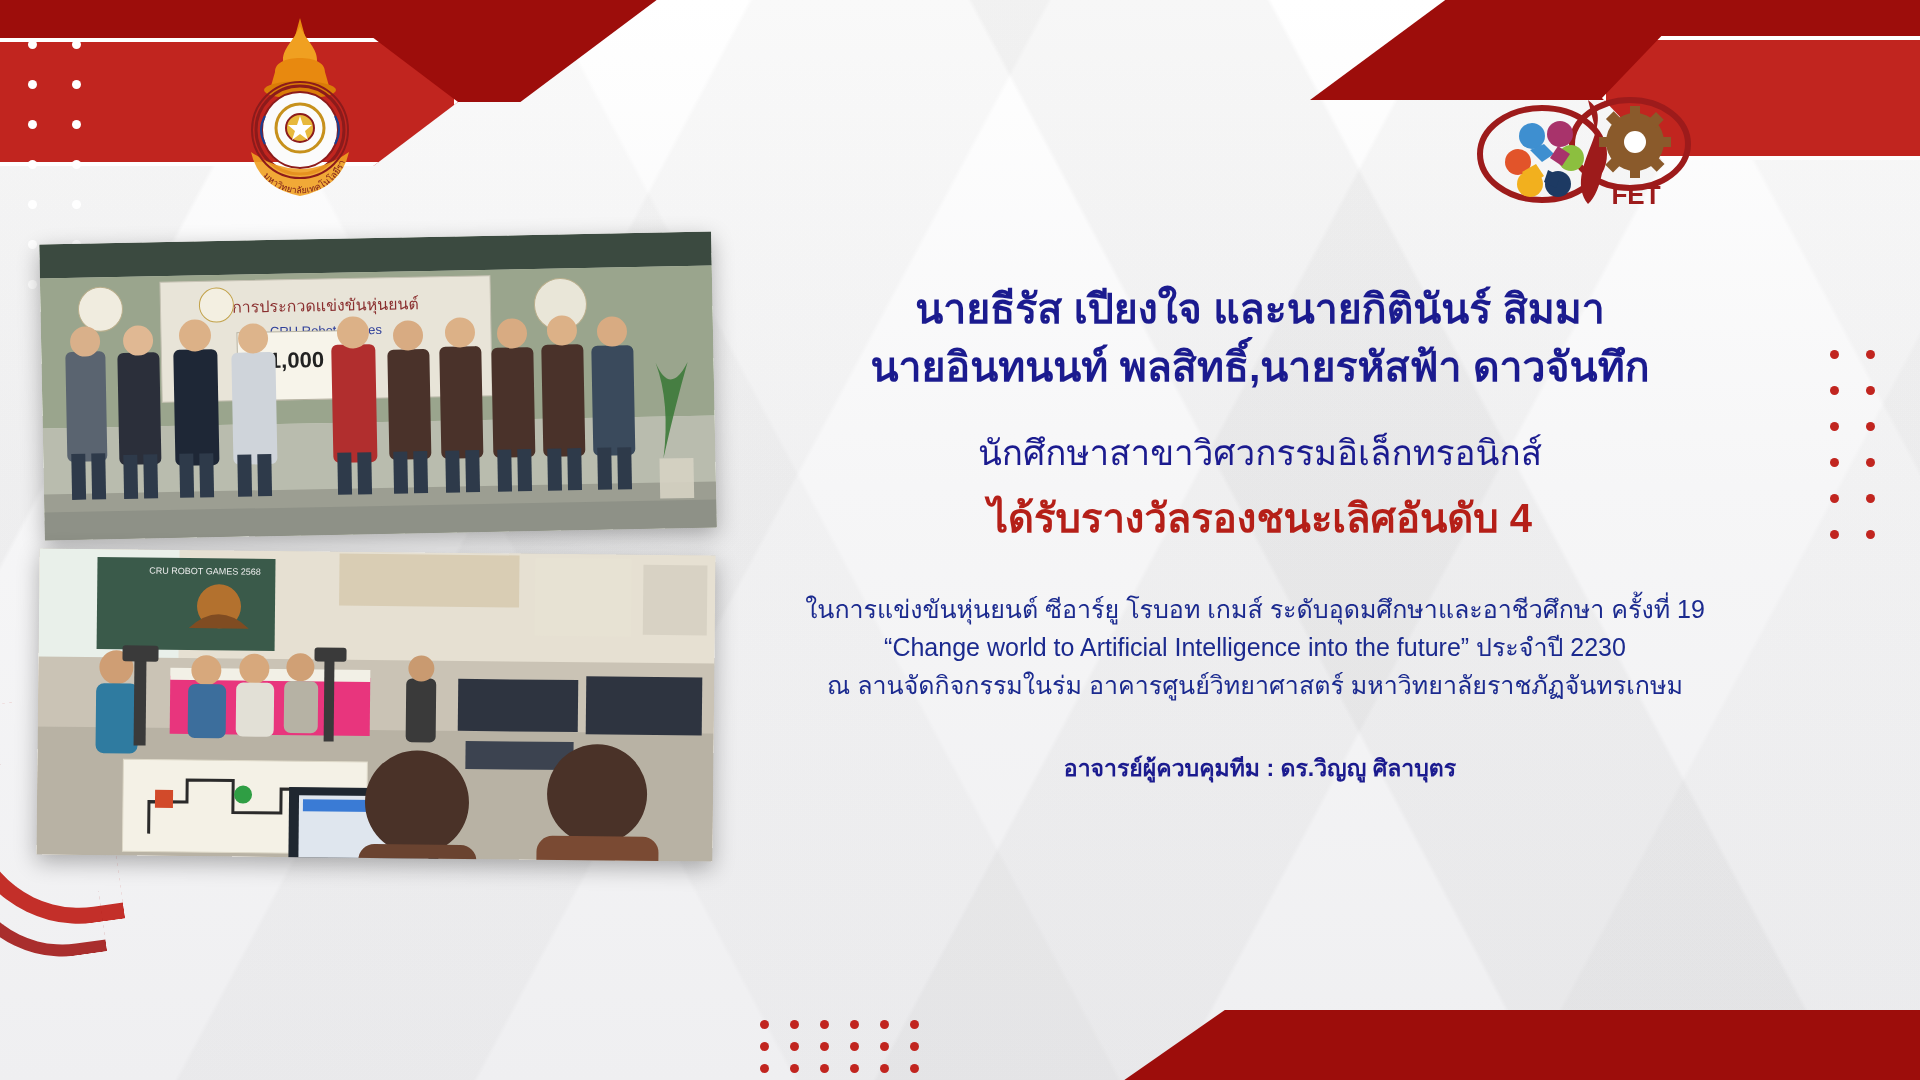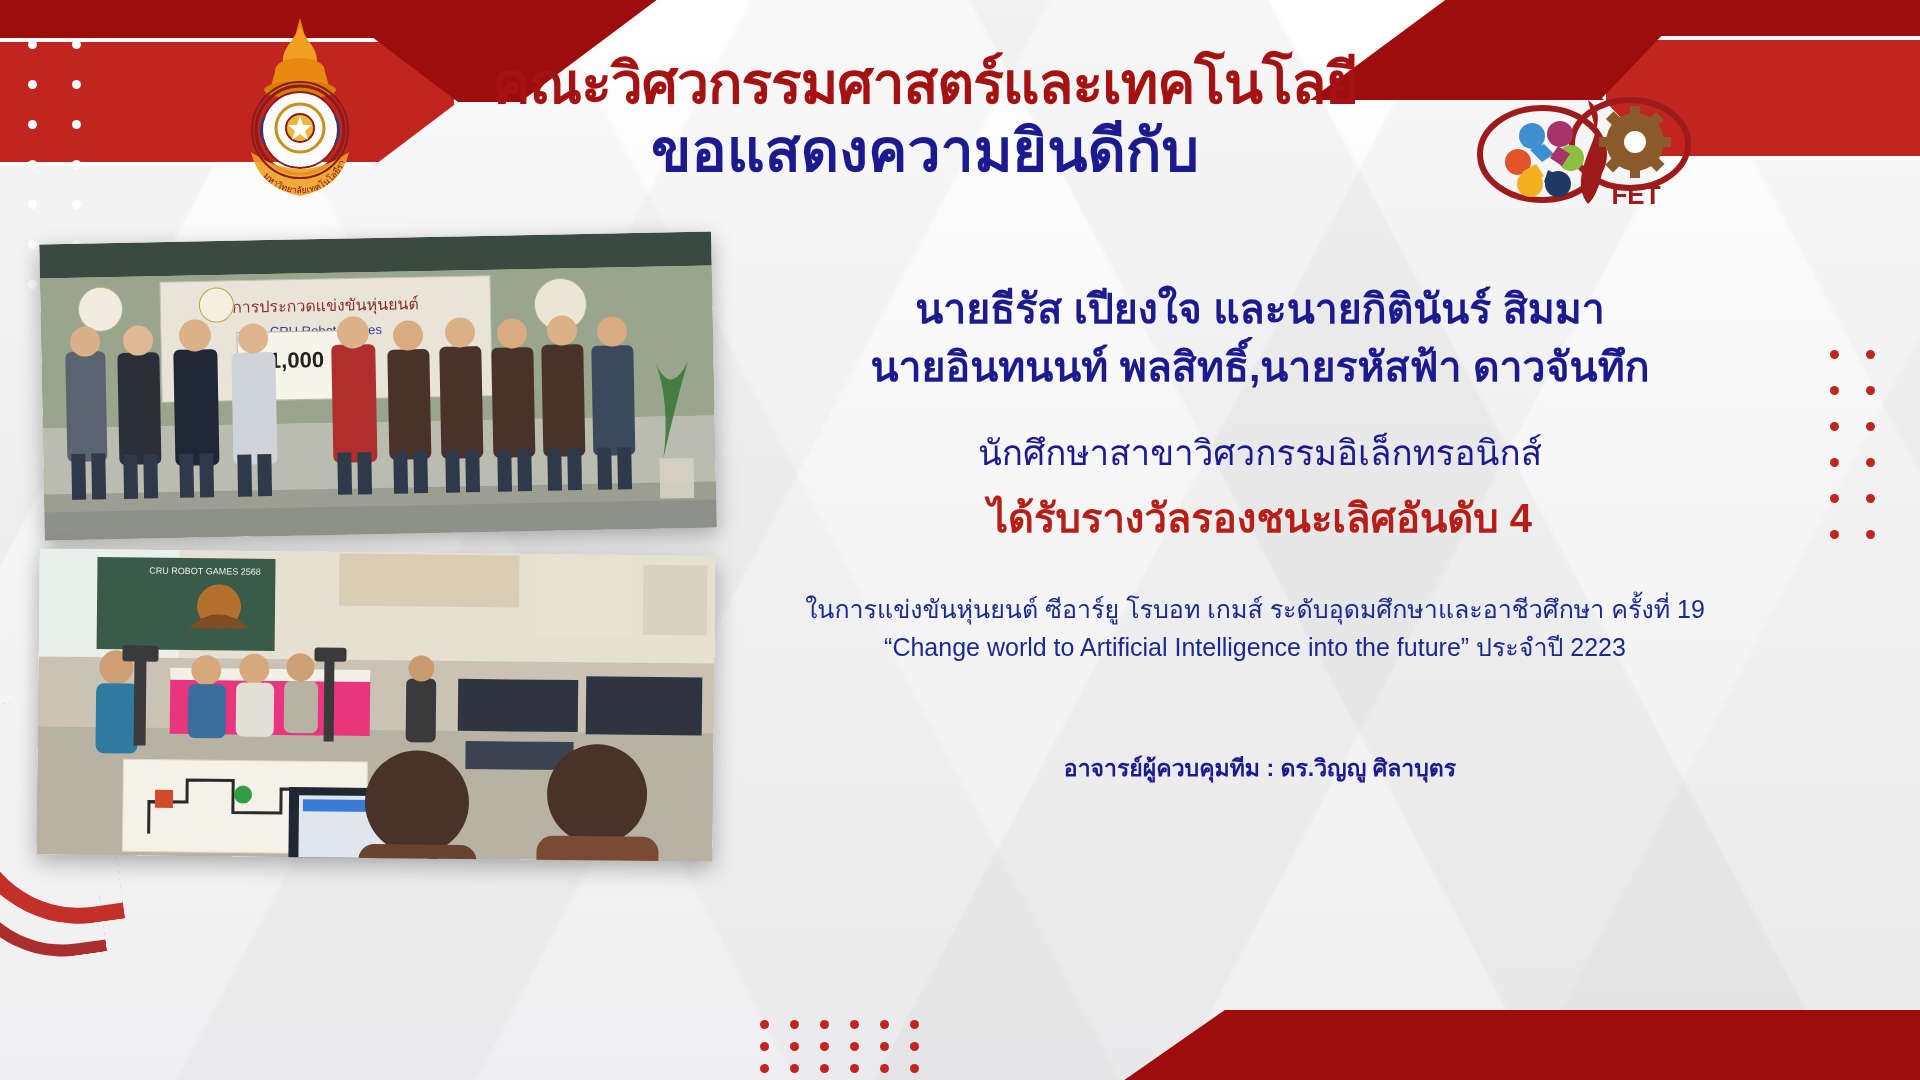--- a/index.html
+++ b/index.html
@@ -226,10 +226,6 @@
     </svg>
   </div>
 
-  <div class="header-text">
-    <div class="h-line1">คณะวิศวกรรมศาสตร์และเทคโนโลยี</div>
-    <div class="h-line2">ขอแสดงความยินดีกับ</div>
-  </div>
 
   <div class="fet-logo">
     <svg width="230" height="125" viewBox="0 0 230 125">

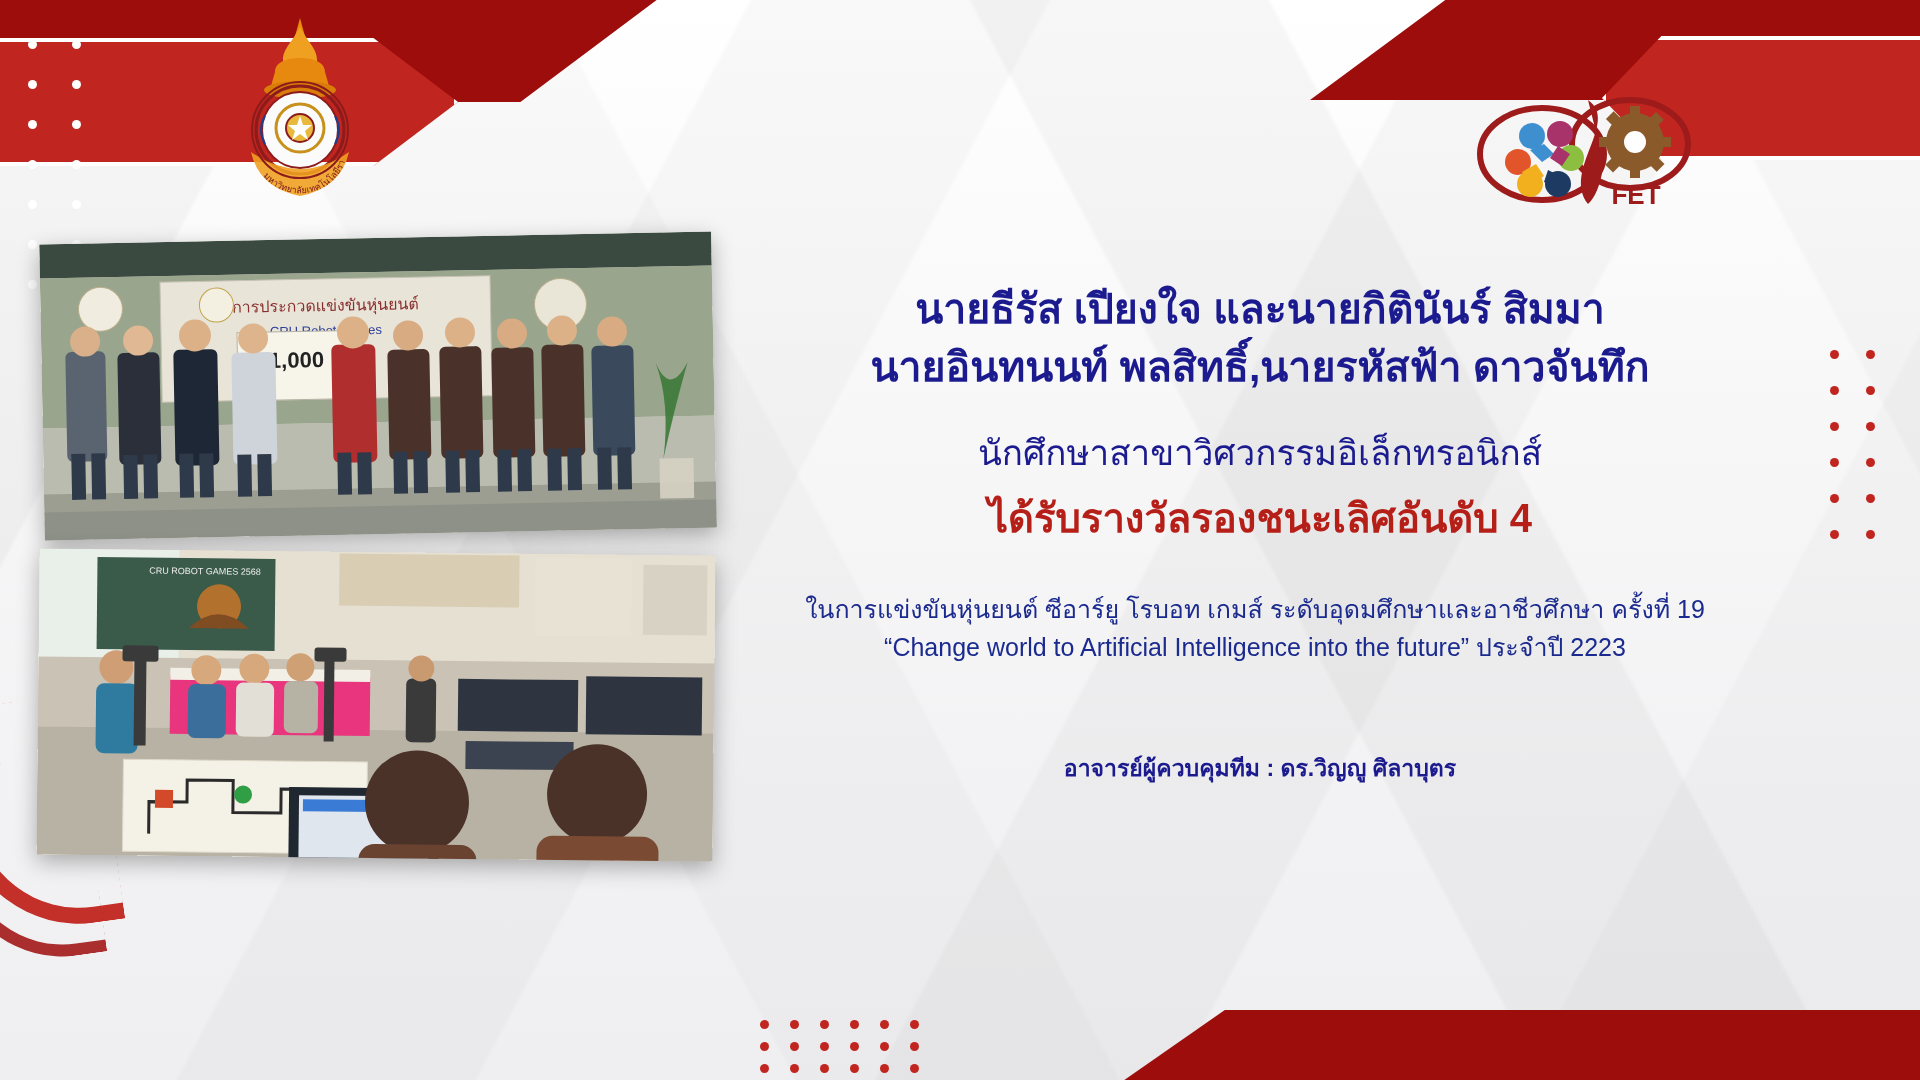--- a/index.html
+++ b/index.html
@@ -418,7 +418,7 @@
 
   <div class="body-block">
     <div>ในการแข่งขันหุ่นยนต์ ซีอาร์ยู โรบอท เกมส์ ระดับอุดมศึกษาและอาชีวศึกษา ครั้งที่ 19</div>
-    <div>“Change world to Artificial Intelligence into the future” ประจำปี 2223</div>
+    <div>“Change world to Artificial Intelligence into the future” ประจำปี 2230</div>
   </div>
 
   <div class="advisor">อาจารย์ผู้ควบคุมทีม : ดร.วิญญู ศิลาบุตร</div>

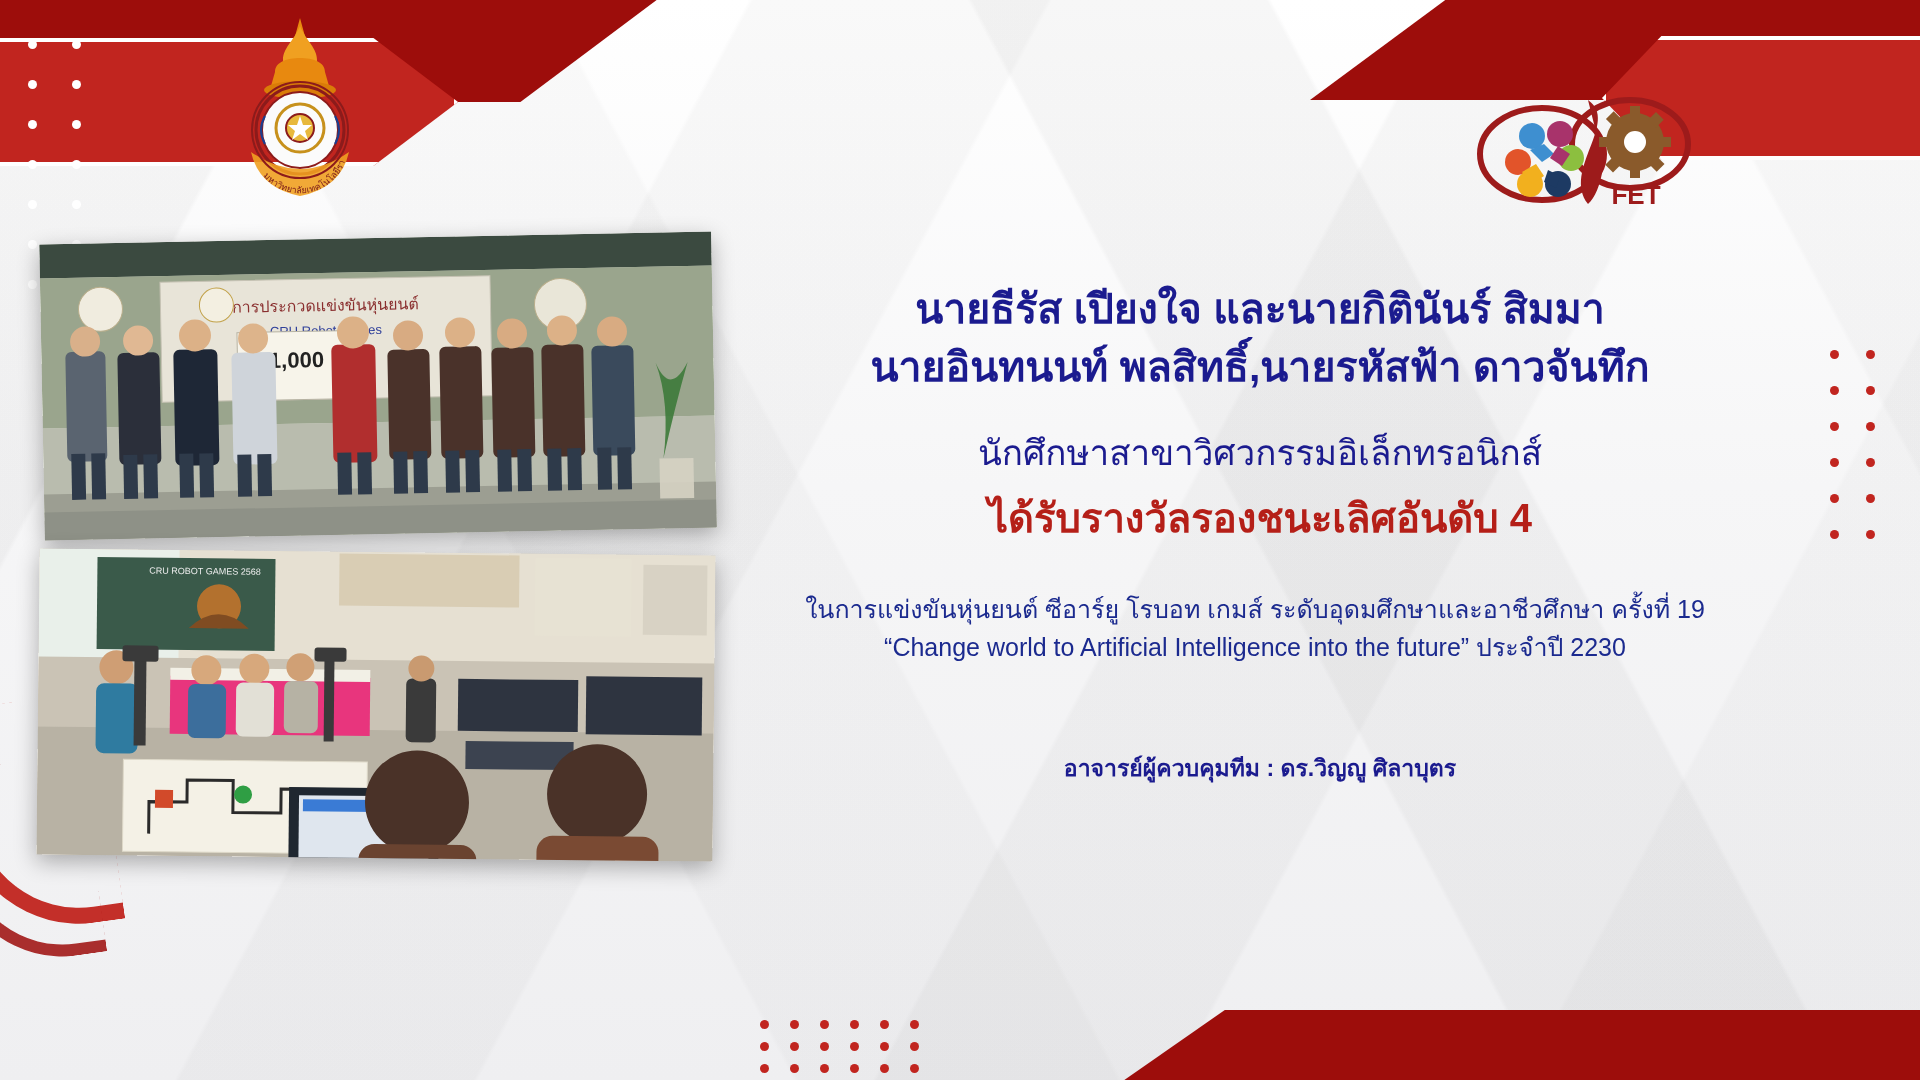--- a/index.html
+++ b/index.html
@@ -419,6 +419,7 @@
   <div class="body-block">
     <div>ในการแข่งขันหุ่นยนต์ ซีอาร์ยู โรบอท เกมส์ ระดับอุดมศึกษาและอาชีวศึกษา ครั้งที่ 19</div>
     <div>“Change world to Artificial Intelligence into the future” ประจำปี 2230</div>
+    <div>ณ ลานจัดกิจกรรมในร่ม อาคารศูนย์วิทยาศาสตร์ มหาวิทยาลัยราชภัฏจันทรเกษม</div>
   </div>
 
   <div class="advisor">อาจารย์ผู้ควบคุมทีม : ดร.วิญญู ศิลาบุตร</div>

